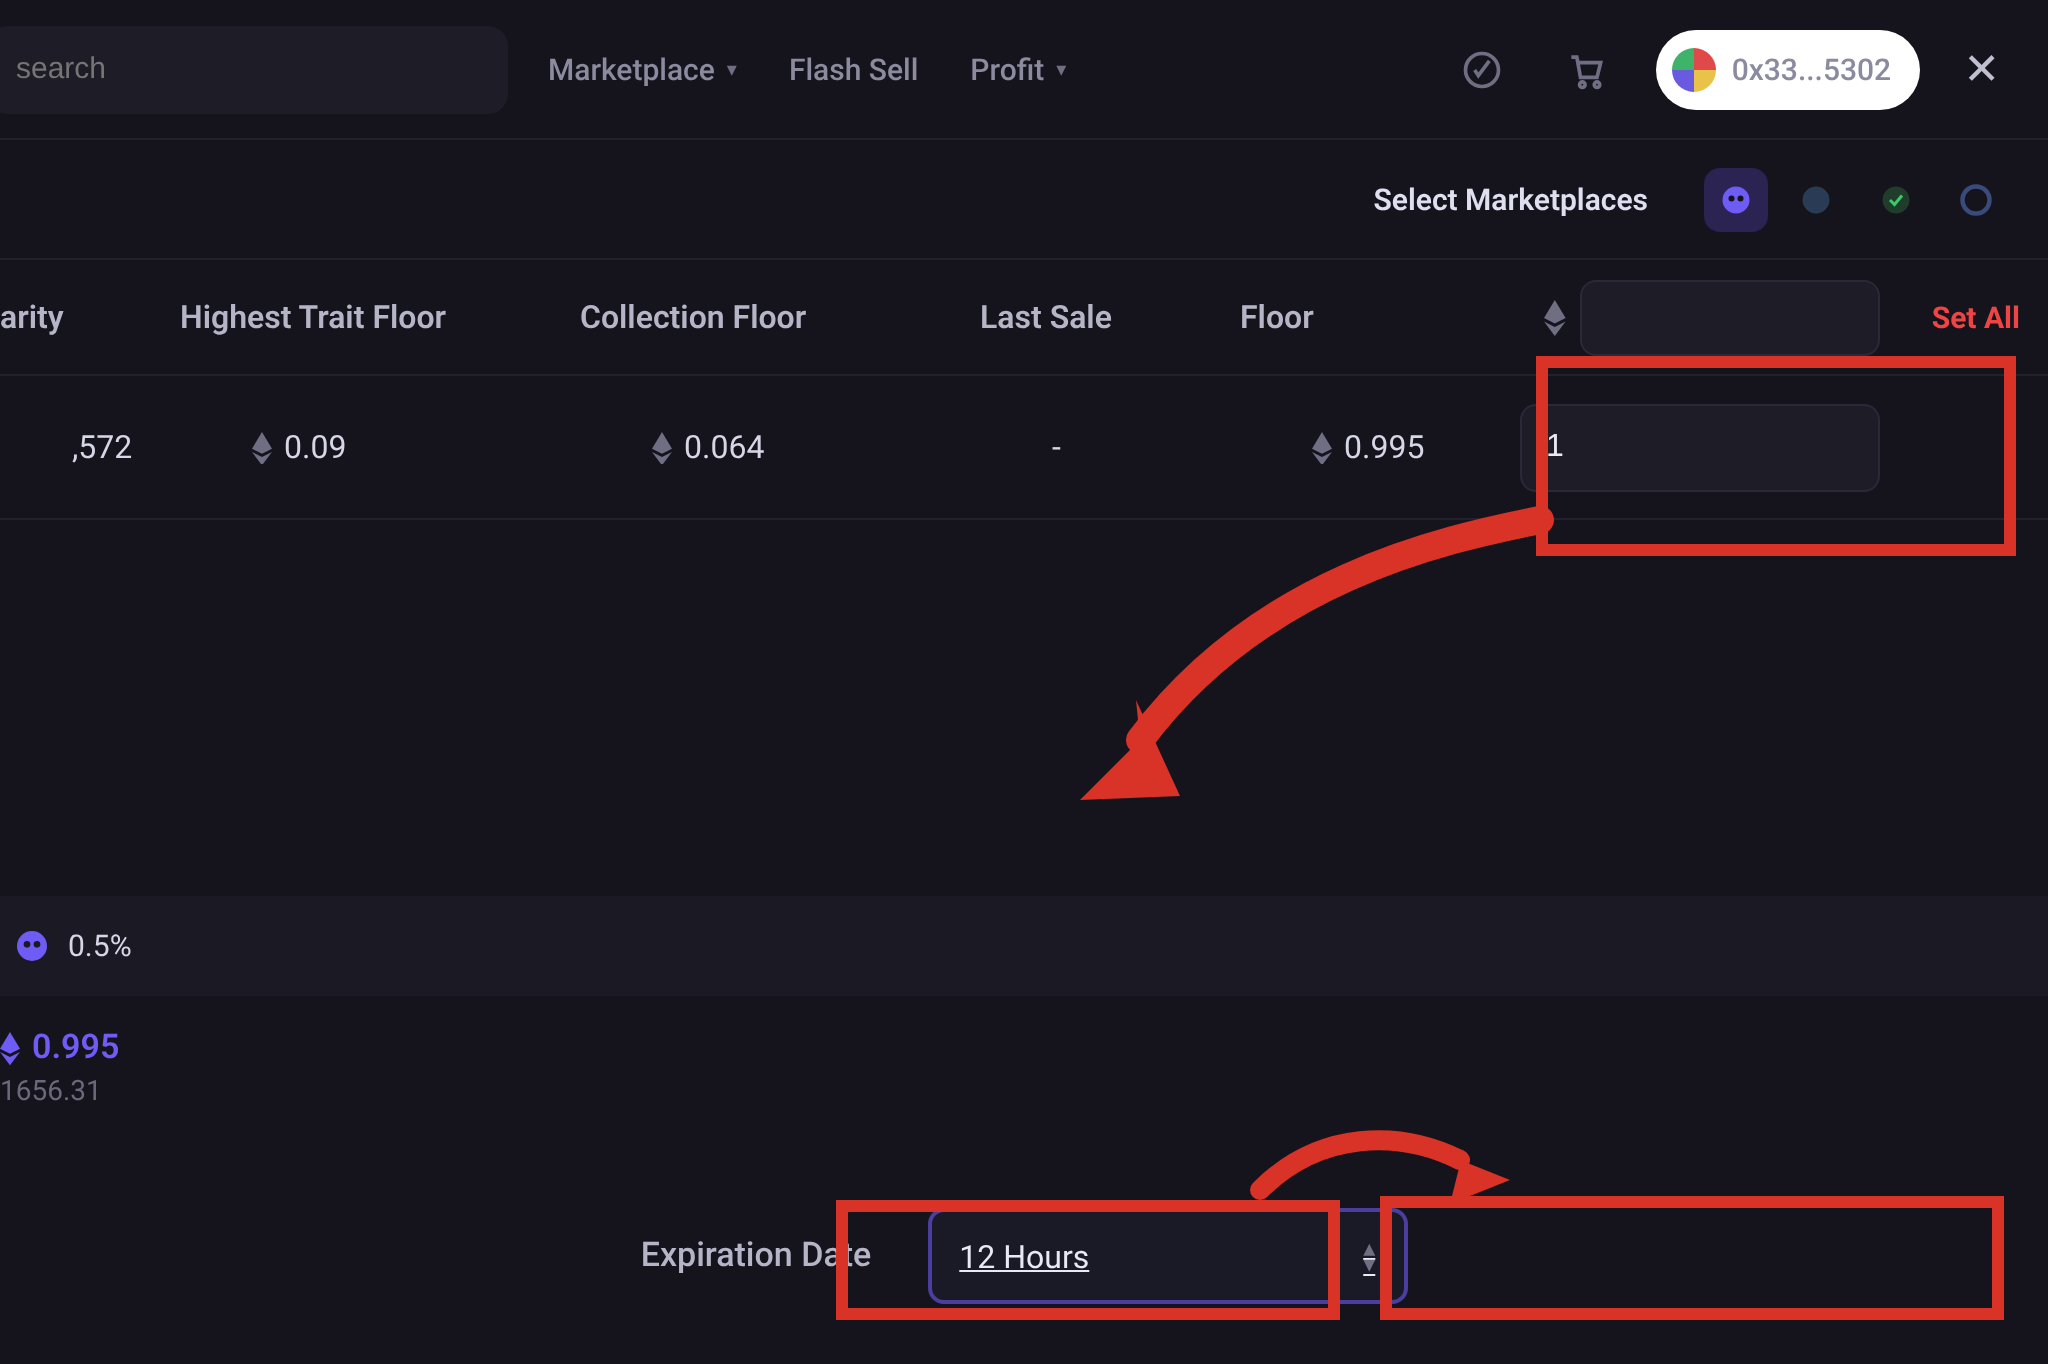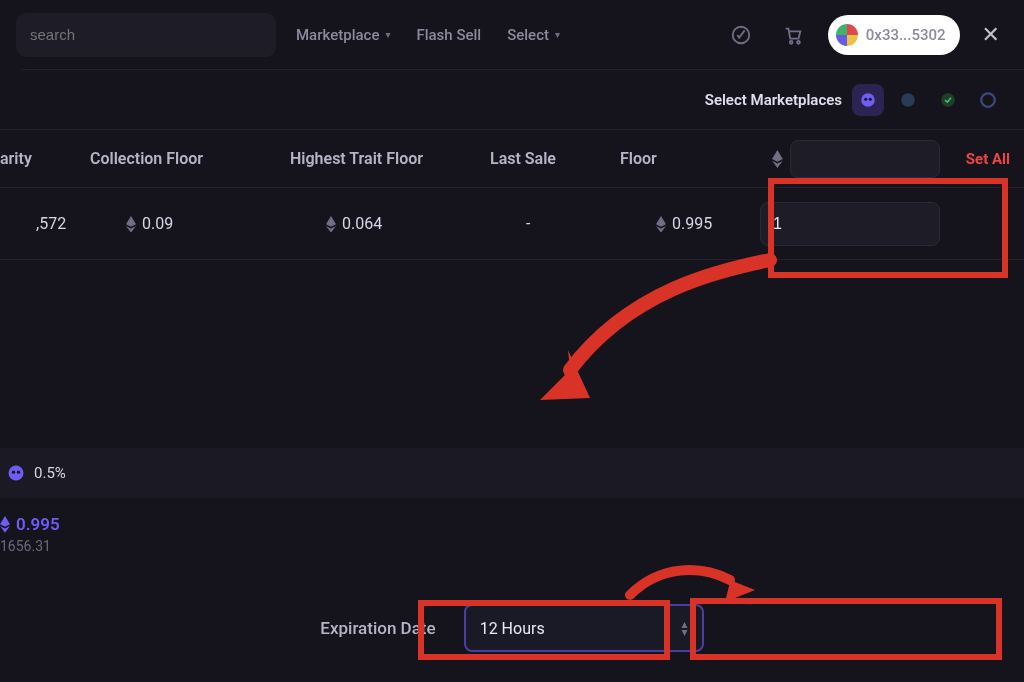--- a/index.html
+++ b/index.html
@@ -21,7 +21,6 @@
     gap: 20px;
     border-bottom: 1px solid #22212d;
     background: #15141d;
-    margin-left: 22px;
   }
   .search-wrap {
     background: #1d1c27;

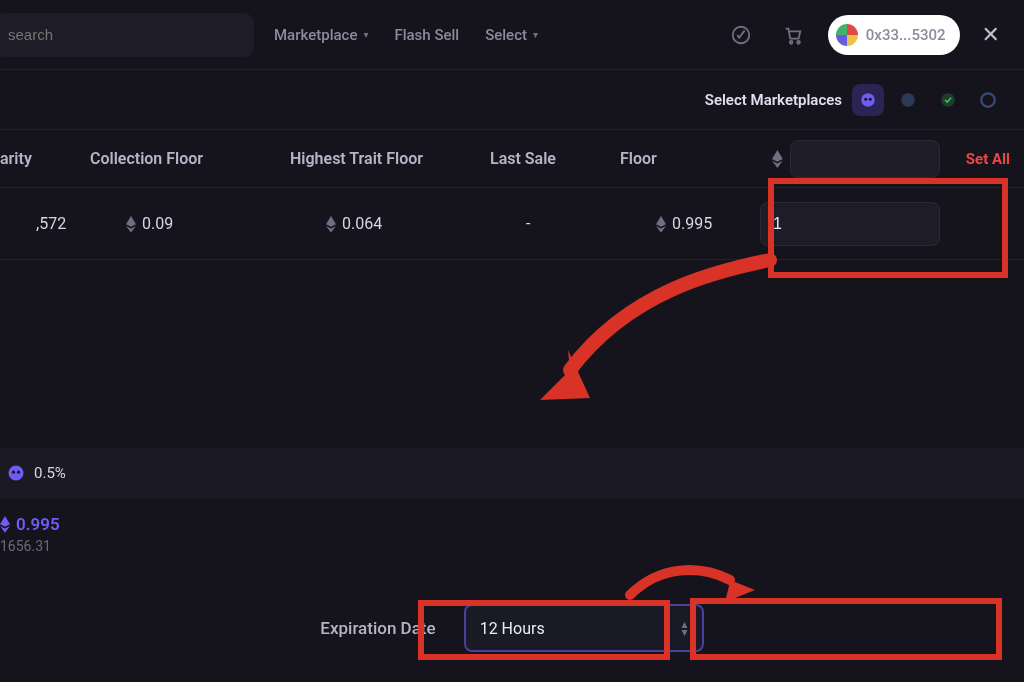--- a/index.html
+++ b/index.html
@@ -270,7 +270,7 @@
       <span>Flash Sell</span>
     </div>
     <div class="nav-item">
-      <span>Select</span>
+      <span>Profit</span>
       <span class="chev">▾</span>
     </div>
   </div>

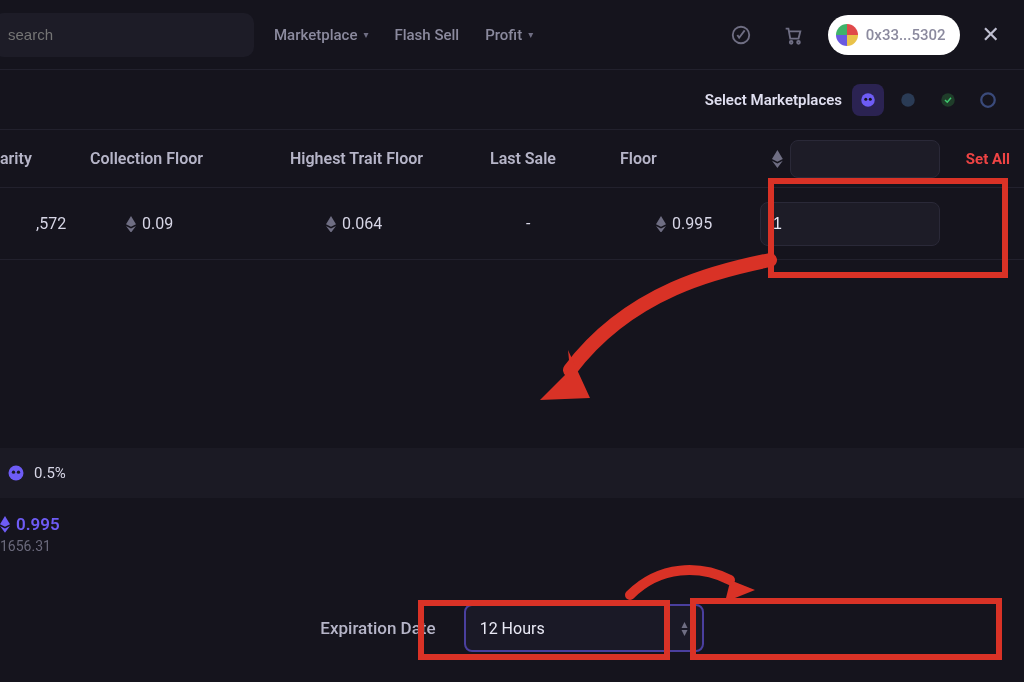--- a/index.html
+++ b/index.html
@@ -89,7 +89,7 @@
     display: flex;
     align-items: center;
     justify-content: flex-end;
-    gap: 10px;
+    gap: 28px;
     padding-right: 20px;
     border-bottom: 1px solid #22212d;
   }

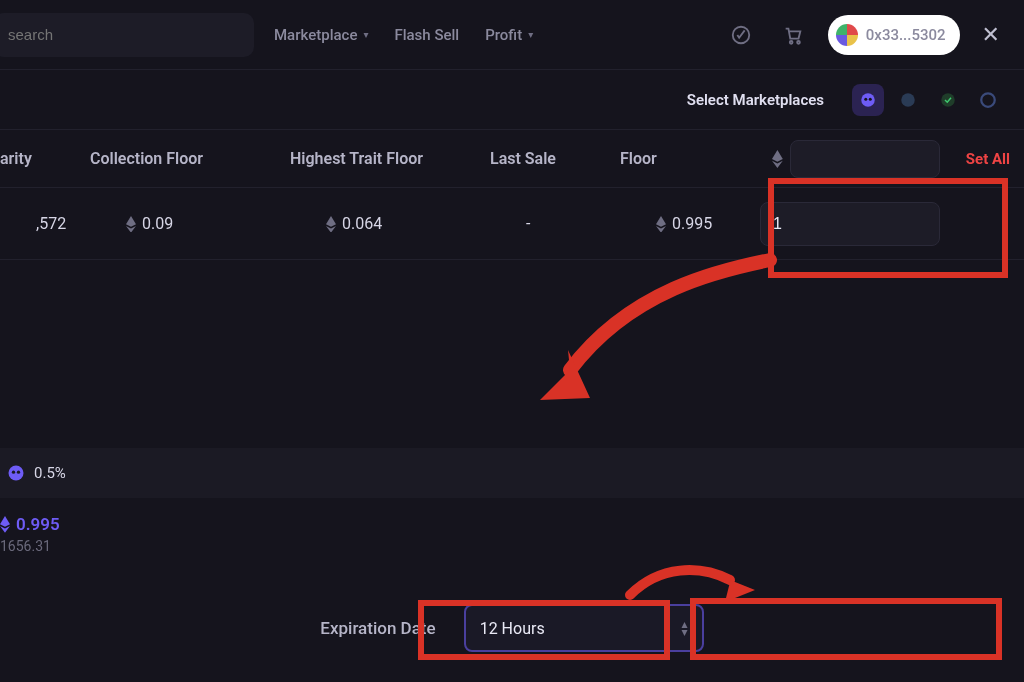--- a/index.html
+++ b/index.html
@@ -327,8 +327,8 @@
 
 <div class="thead">
   <div>arity</div>
+  <div>Highest Trait Floor</div>
   <div>Collection Floor</div>
-  <div>Highest Trait Floor</div>
   <div>Last Sale</div>
   <div>Floor</div>
   <div class="col-price">

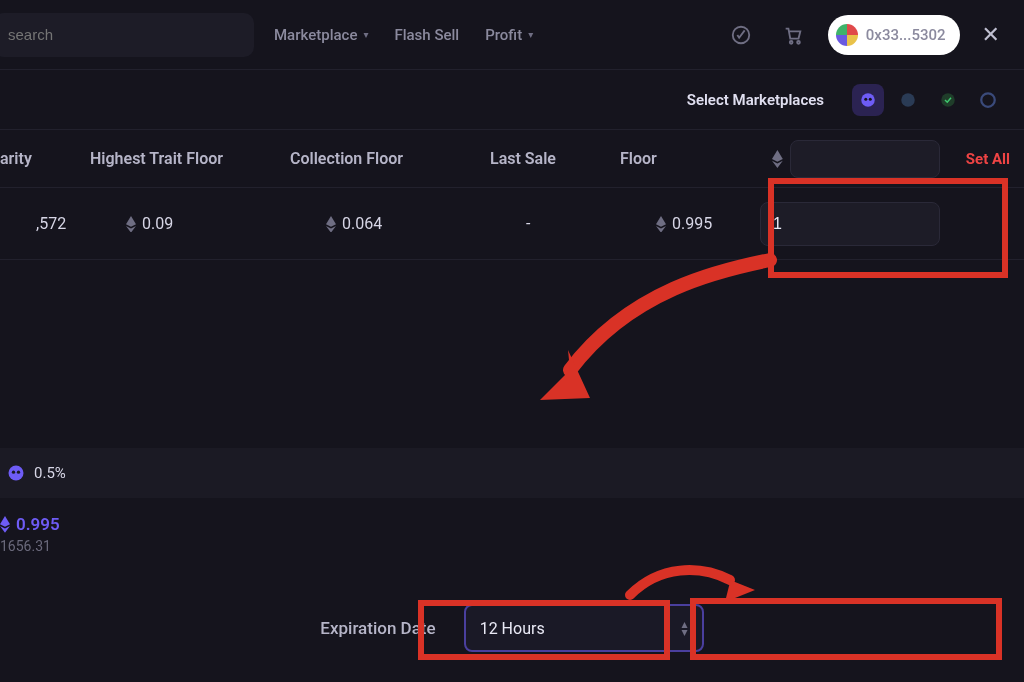--- a/index.html
+++ b/index.html
@@ -234,6 +234,7 @@
     align-items: center;
     justify-content: space-between;
     cursor: pointer;
+    text-decoration: underline;
   }
   .stepper {
     font-size: 12px;

